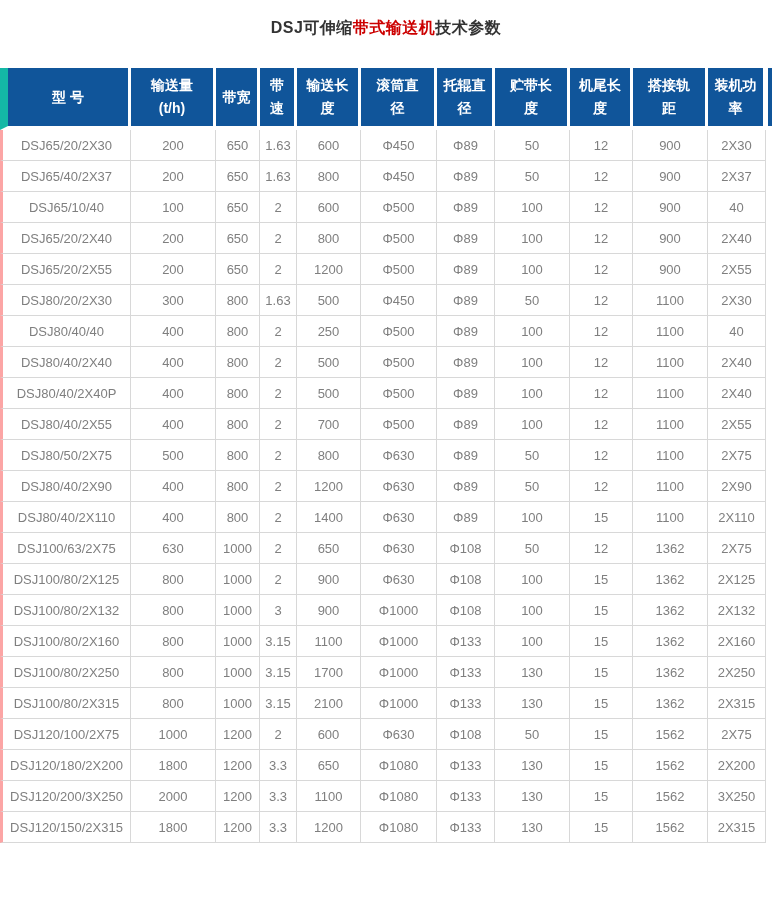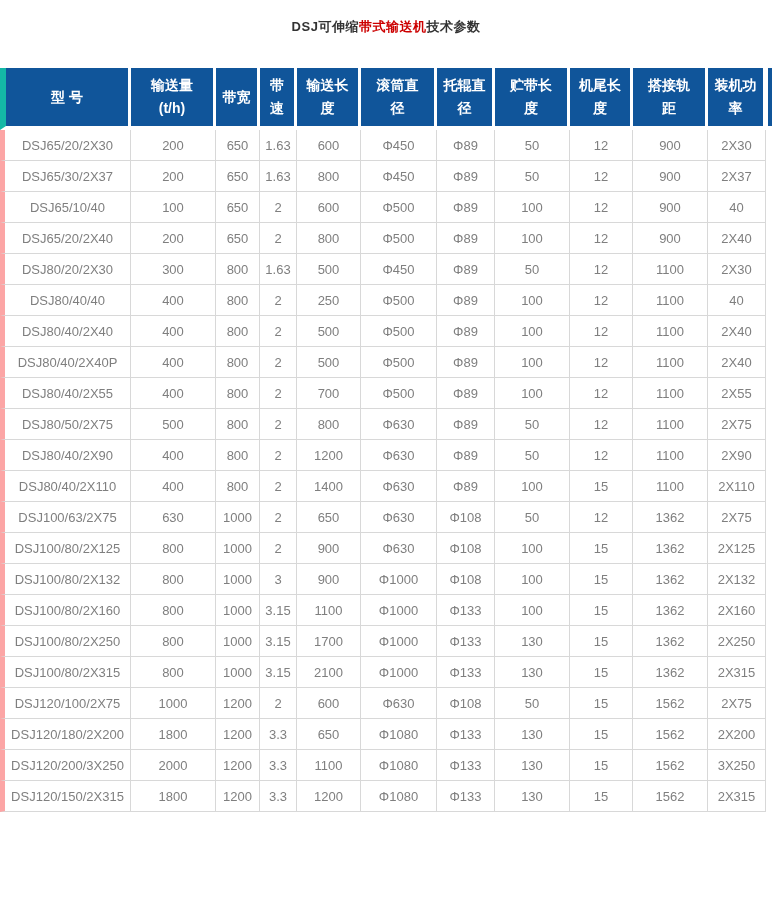--- a/index.html
+++ b/index.html
@@ -20,7 +20,7 @@
     padding-top: 18px;
     box-sizing: content-box;
     text-align: center;
-    font-size: 13px;
+    font-size: 16px;
     font-weight: bold;
     color: #333333;
     letter-spacing: 0.5px;

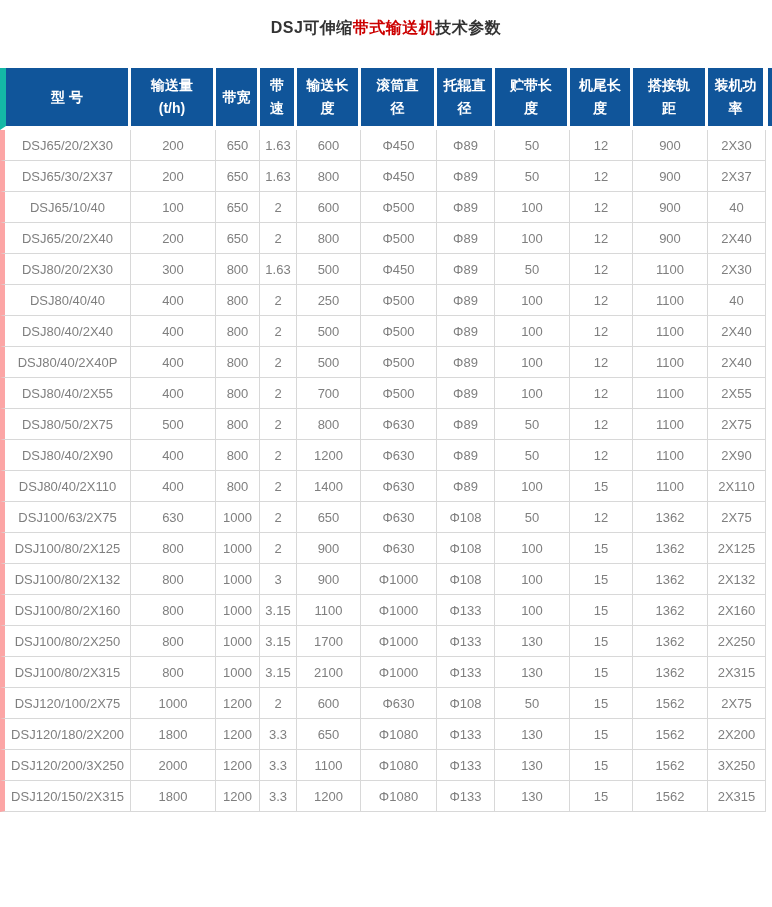--- a/index.html
+++ b/index.html
@@ -47,7 +47,7 @@
     border-right: 3px solid #ffffff;
     border-bottom: 4px solid #ffffff;
   }
-  table.spec th:first-child { border-left: 6px solid #14b8a6; }
+  table.spec th:first-child { border-left: 8px solid #14b8a6; }
   table.spec th .hline { line-height: 23px; }
 
   table.spec td {

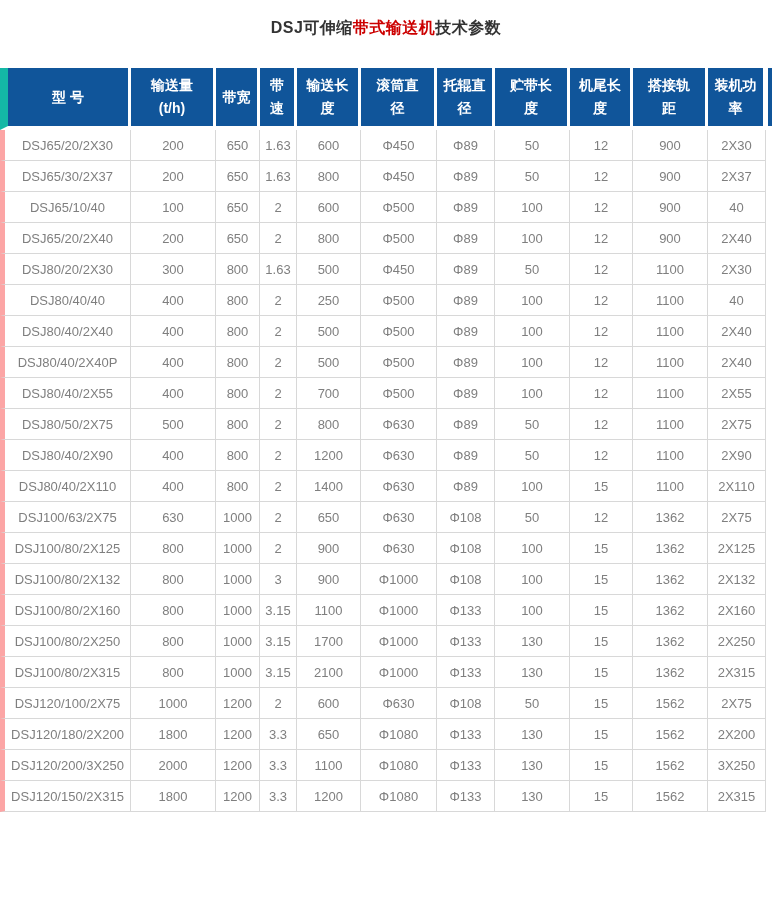--- a/index.html
+++ b/index.html
@@ -64,7 +64,7 @@
     overflow: hidden;
     white-space: nowrap;
   }
-  table.spec td:first-child { border-left: 5px solid #fca5a5; }
+  table.spec td:first-child { border-left: 3px solid #fca5a5; }
 
   
   table.spec th.sliver {

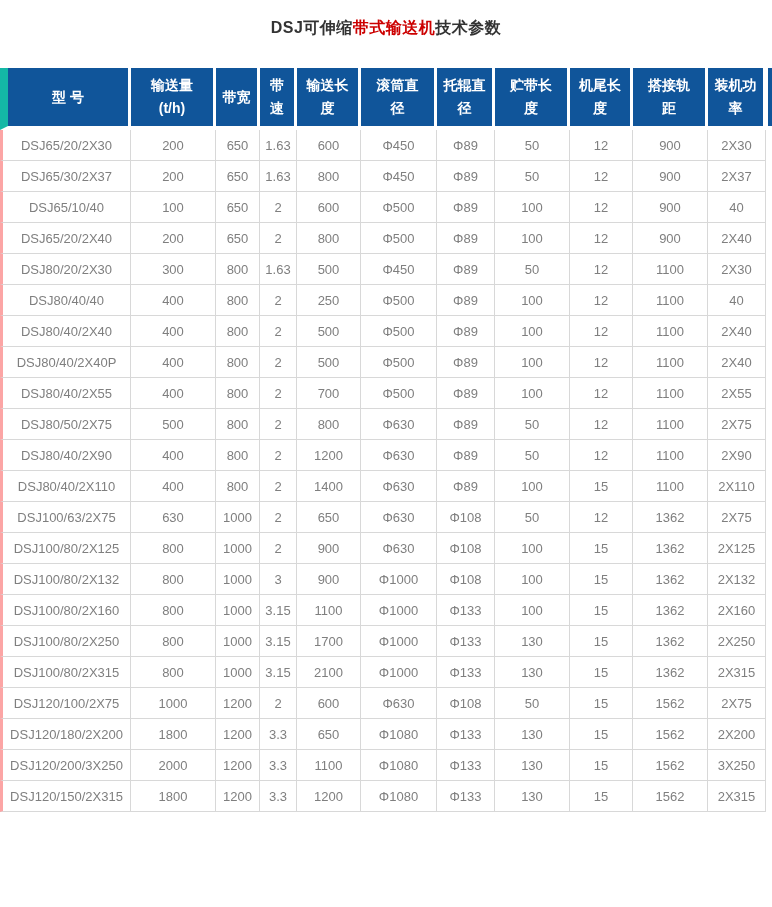--- a/index.html
+++ b/index.html
@@ -174,7 +174,7 @@
           <td class="sliver"></td>
         </tr>
         <tr>
-          <td>DSJ65/30/2X37</td>
+          <td>DSJ65/40/2X37</td>
           <td>200</td>
           <td>650</td>
           <td>1.63</td>

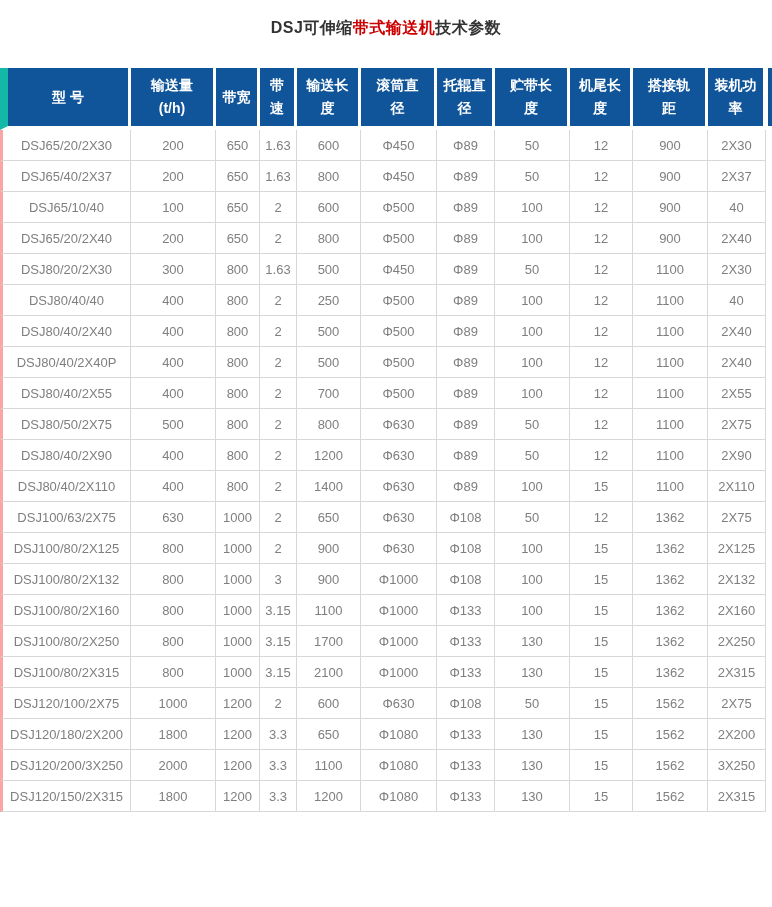--- a/index.html
+++ b/index.html
@@ -216,6 +216,20 @@
           <td class="sliver"></td>
         </tr>
         <tr>
+          <td>DSJ65/20/2X55</td>
+          <td>200</td>
+          <td>650</td>
+          <td>2</td>
+          <td>1200</td>
+          <td>Φ500</td>
+          <td>Φ89</td>
+          <td>100</td>
+          <td>12</td>
+          <td>900</td>
+          <td>2X55</td>
+          <td class="sliver"></td>
+        </tr>
+        <tr>
           <td>DSJ80/20/2X30</td>
           <td>300</td>
           <td>800</td>

